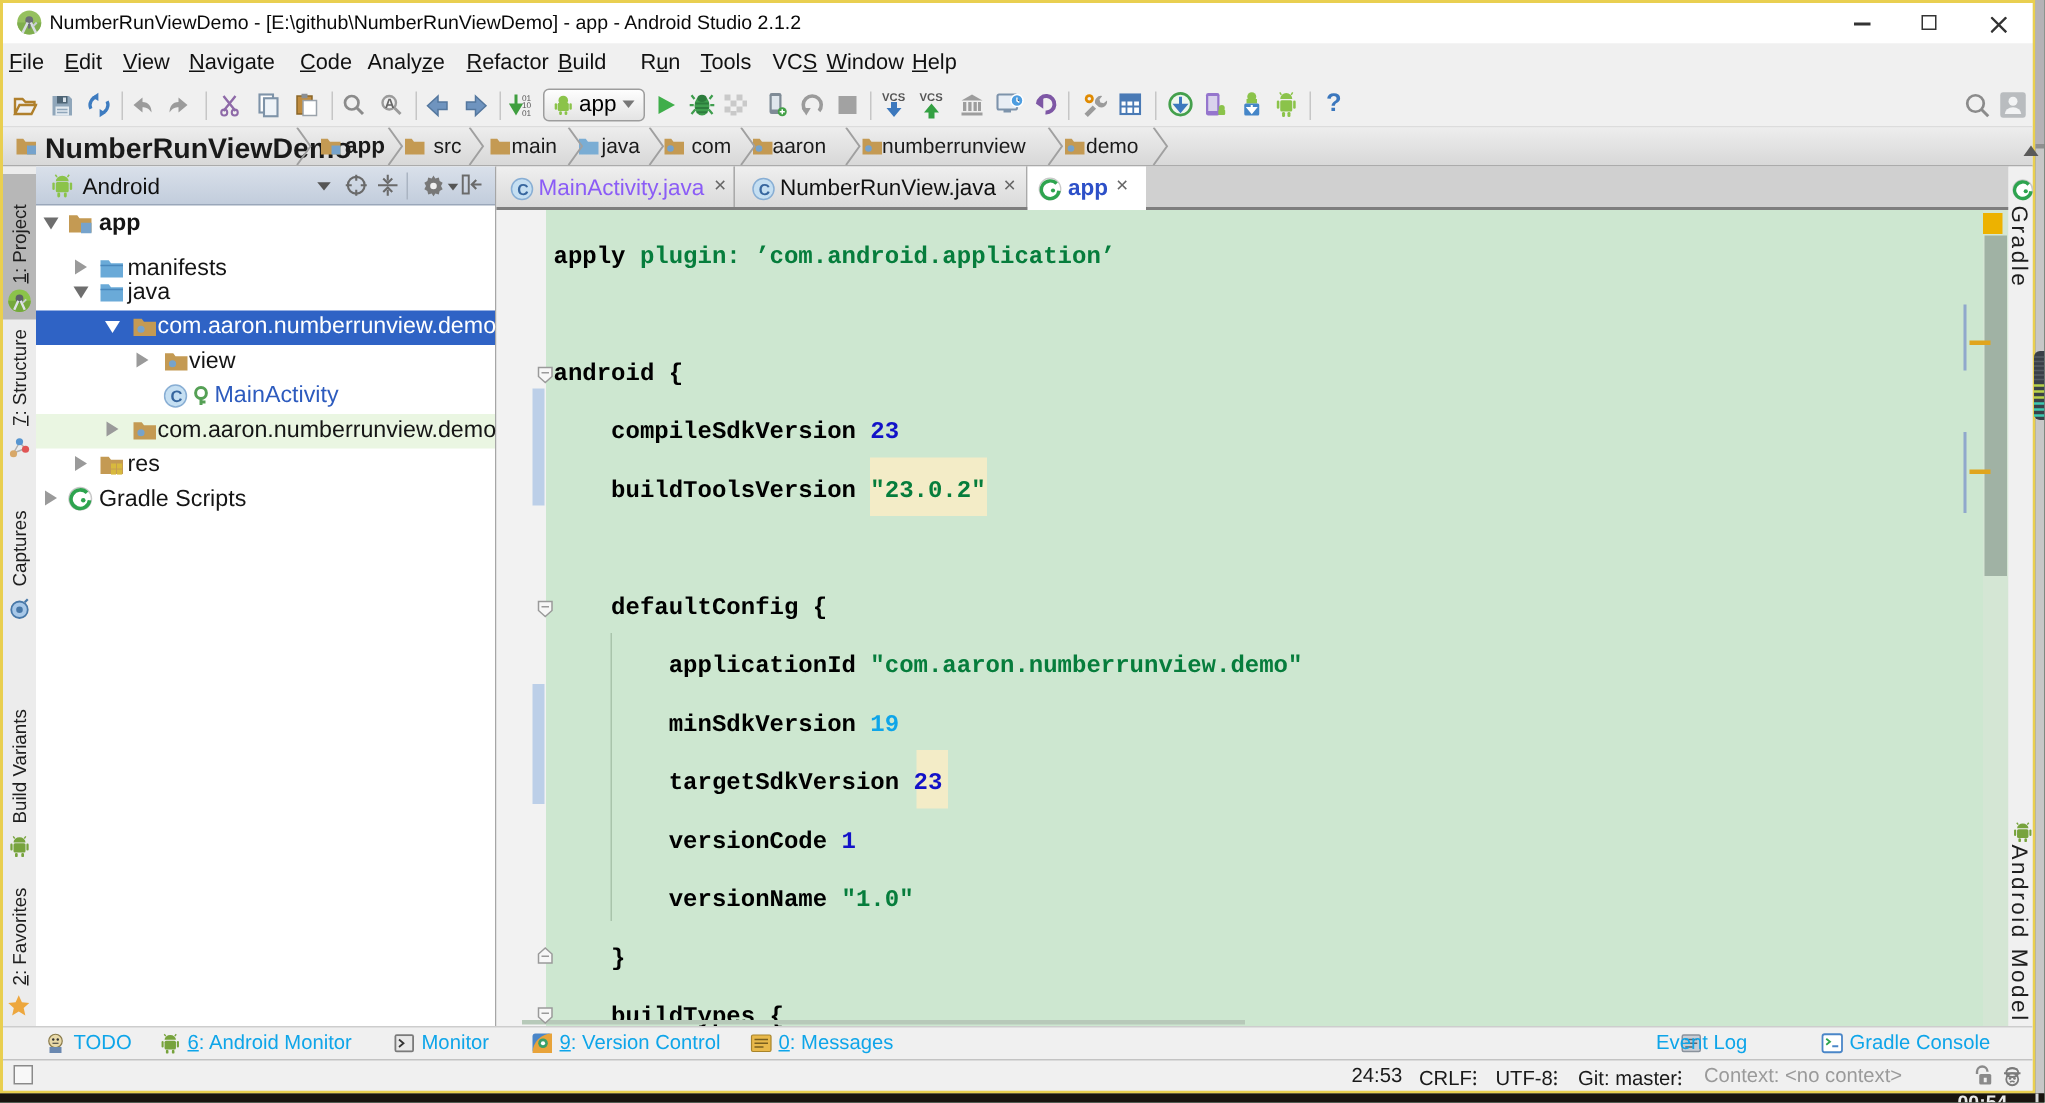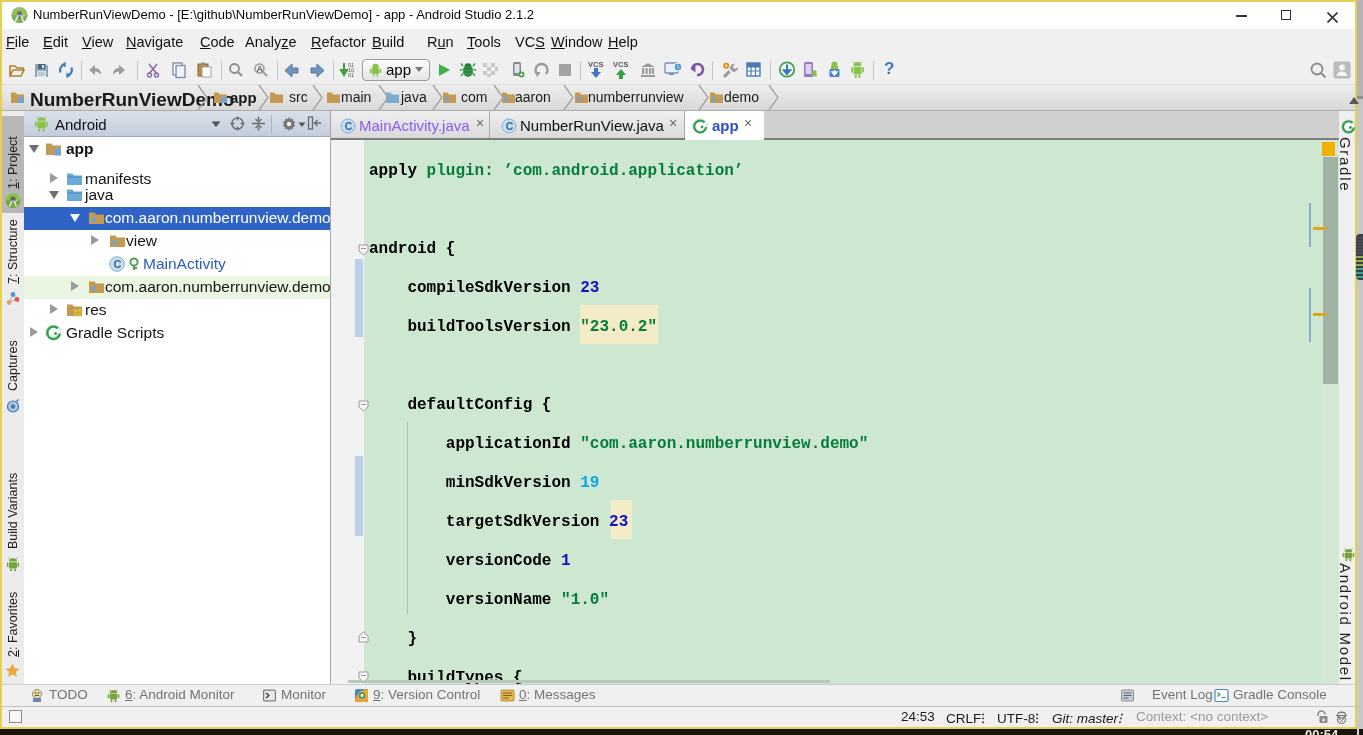--- a/index.html
+++ b/index.html
@@ -635,7 +635,7 @@
 <div class="abs" style="left:1339px;top:111px;width:16px;height:573px;background:#f0f0f0;" id="rstripe"></div>
 
 <div class="abs" style="left:2px;top:684px;width:1353px;height:22px;background:#f0f0f0;border-top:1px solid #cdcdcd;box-sizing:border-box;" id="bottombar"></div>
-<div id="bottomitems" style="position:absolute;left:0;top:684px;width:1333px;height:22px;font-size:13.5px;color:#737373;">
+<div id="bottomitems" style="position:absolute;left:0;top:684px;width:1333px;height:22px;font-size:13.5px;color:#0ea5e9;">
  <svg class="abs" style="left:30px;top:4px" width="15" height="15">
       <circle cx="7" cy="6" r="4.5" fill="#e8d9a8" stroke="#8a7a4a" stroke-width="0.8"></circle>
       <circle cx="5.5" cy="5" r="0.8" fill="#333"></circle>

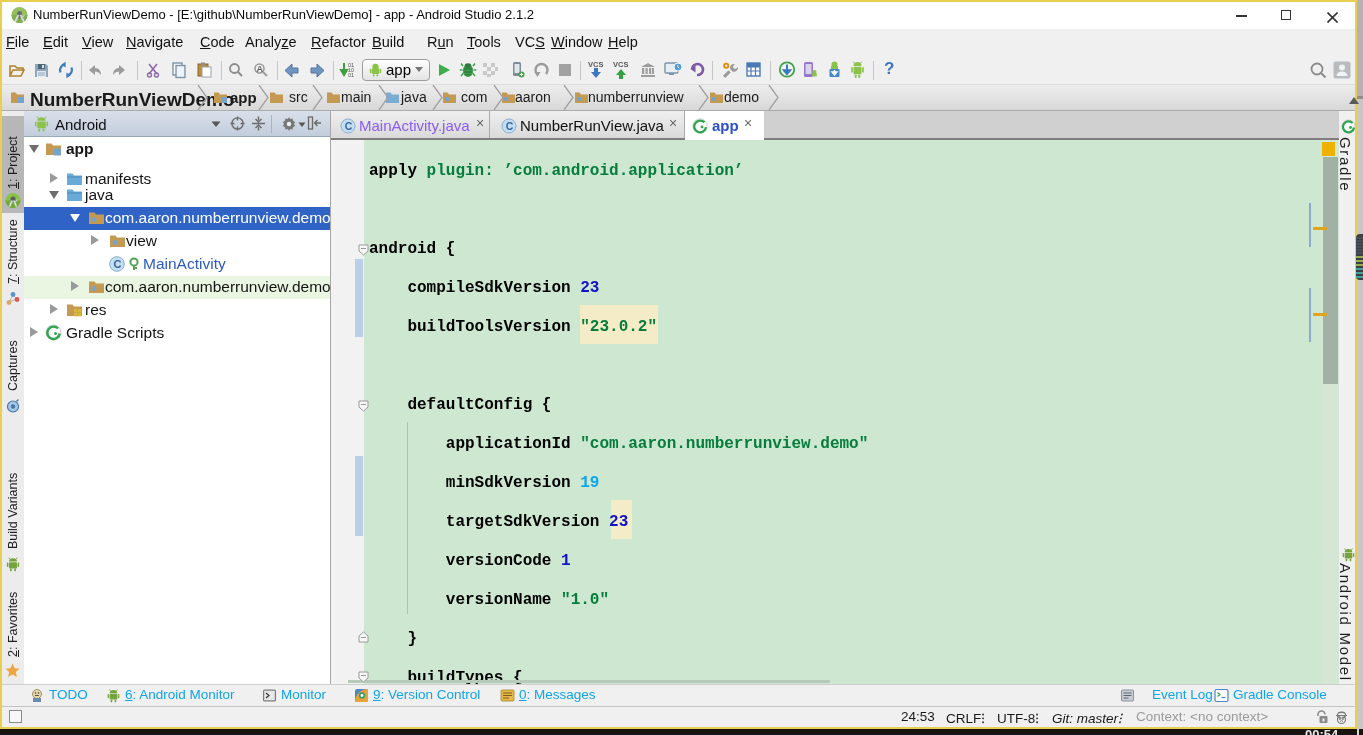--- a/index.html
+++ b/index.html
@@ -678,7 +678,7 @@
       <rect x="1.5" y="2" width="12" height="11" rx="1" fill="#c8cdd4" stroke="#8a929c" stroke-width="1"></rect>
       <path d="M3.5 5 h8 M3.5 7.5 h8 M3.5 10 h5" stroke="#5a646e" stroke-width="1"></path>
     </svg>
- <span class="abs" style="left:1152px;top:3px;">Event Log</span>
+ <span class="abs" style="left:1104px;top:3px;">Event Log</span>
  <svg class="abs" style="left:1214px;top:4px" width="15" height="15">
       <rect x="1" y="1.5" width="13" height="12" rx="1.5" fill="#fff" stroke="#4a86c8" stroke-width="1.2"></rect>
       <path d="M3.5 4.5 l2.5 2 -2.5 2" fill="none" stroke="#2ea44f" stroke-width="1.2"></path>

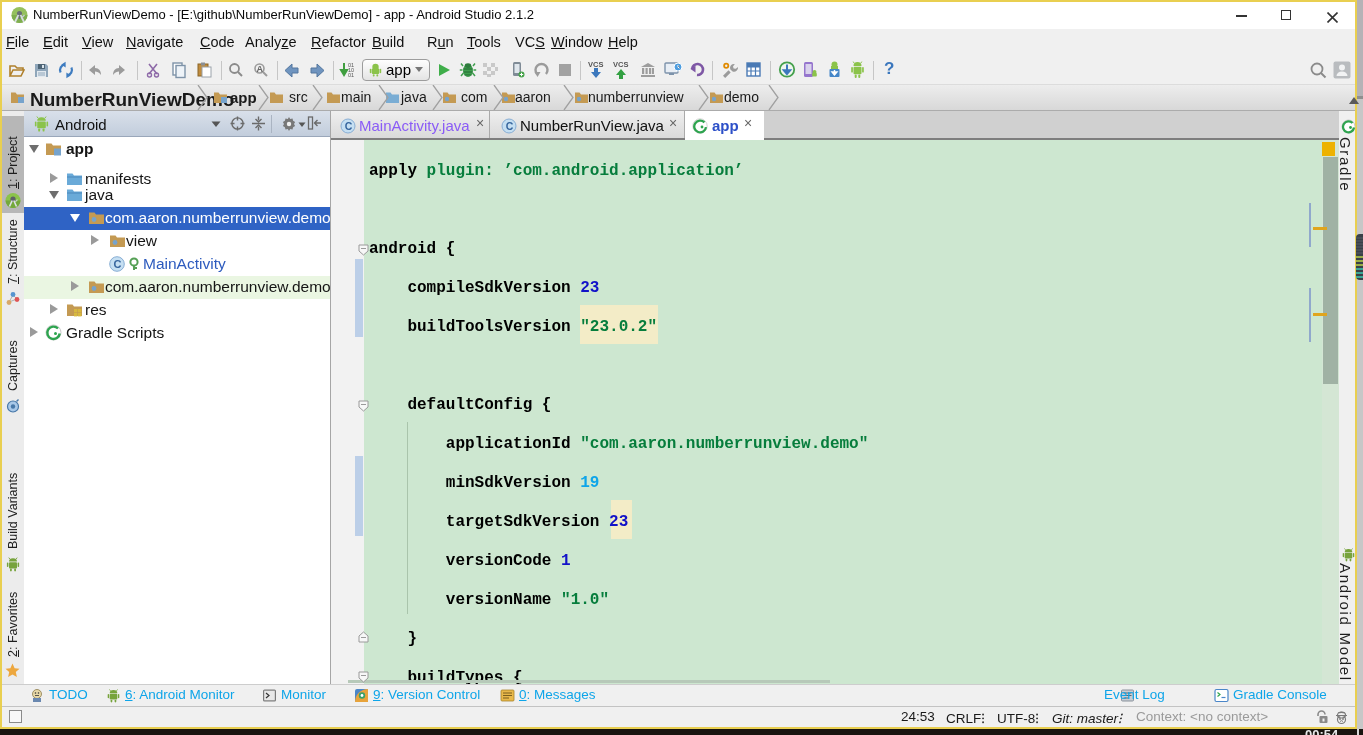--- a/index.html
+++ b/index.html
@@ -693,7 +693,7 @@
  <span class="abs" style="left:901px;top:3px;">24:53</span>
  <span class="abs" style="left:946px;top:3px;">CRLF⁝</span>
  <span class="abs" style="left:997px;top:3px;">UTF-8⁝</span>
- <span class="abs" style="left:1052px;top:3px;font-style:italic;">Git: master⁝</span>
+ <span class="abs" style="left:1052px;top:3px;">Git: master⁝</span>
  <span class="abs" style="left:1136px;top:3px;color:#9a9a9a;">Context: &lt;no context&gt;</span>
  <svg class="abs" style="left:1315px;top:4px" width="13" height="14">
       <path d="M3 6 V4.5 a3.5 3.5 0 0 1 7 0" fill="none" stroke="#8a8a8a" stroke-width="1.6"></path>

